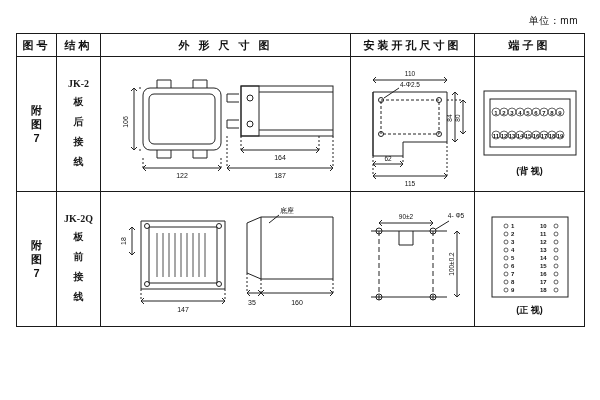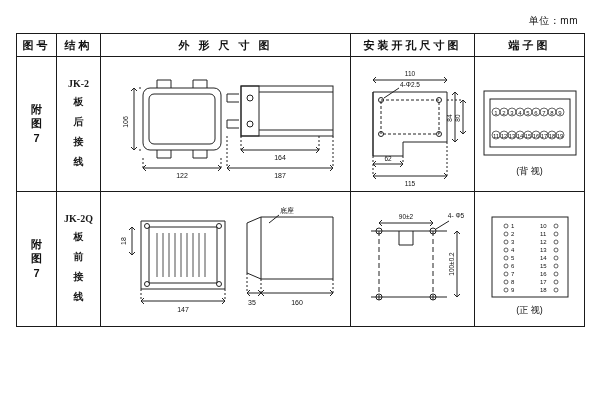--- a/index.html
+++ b/index.html
@@ -66,7 +66,6 @@
     width: 13px;
     word-break: break-all;
     line-height: 14px;
-    font-family: Liberation Mono, monospace;
   }
   .struct-cell {
     font-size: 10px;

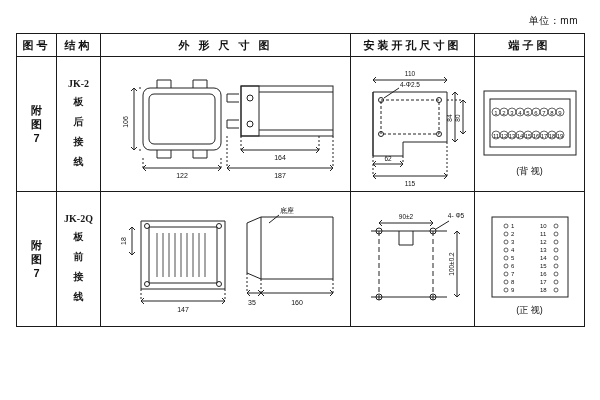--- a/index.html
+++ b/index.html
@@ -100,6 +100,7 @@
     flex-direction: column;
     align-items: center;
     justify-content: center;
+    font-weight: bold;
   }
 </style>
 </head>

